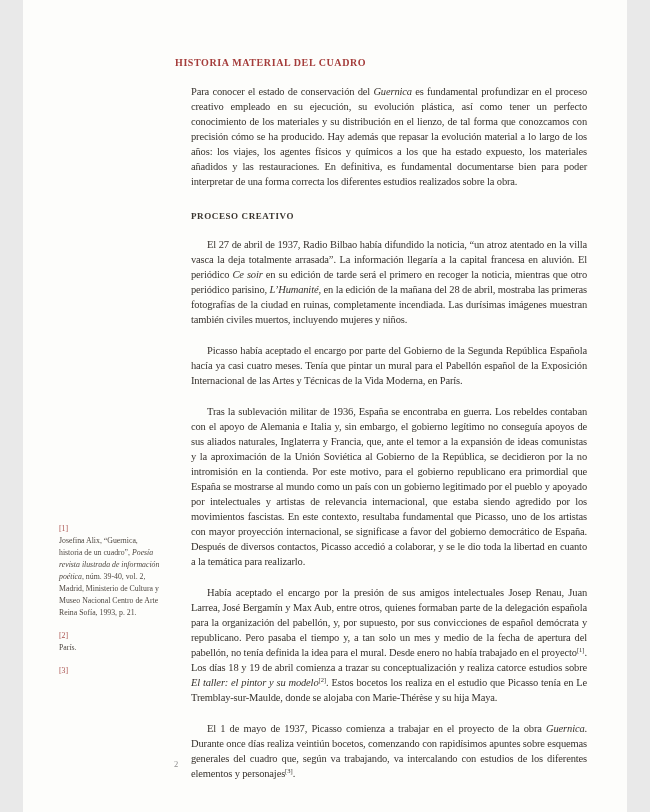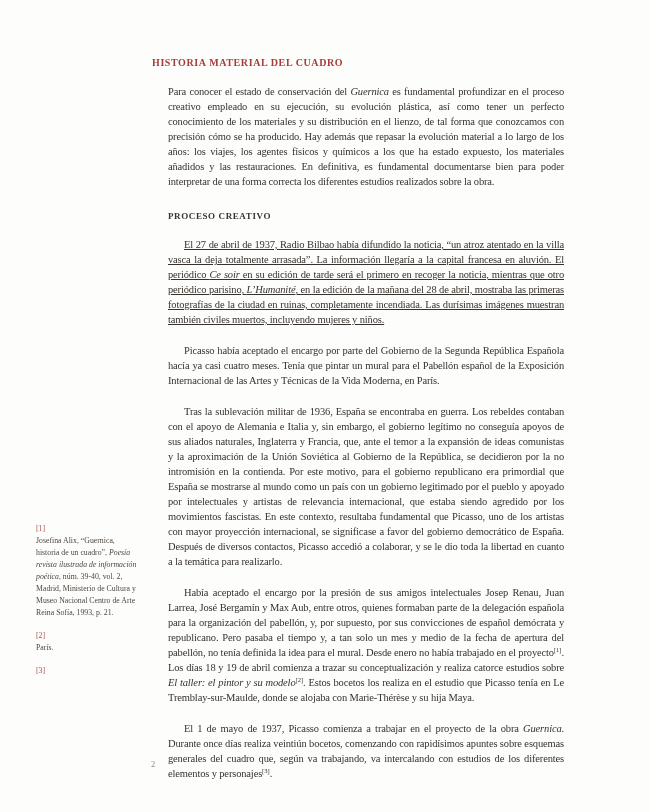--- a/index.html
+++ b/index.html
@@ -10,7 +10,7 @@
   }
   .page {
     position: relative;
-    width: 650px;
+    width: 604px;
     height: 812px;
     margin: 0 auto;
     background: #fdfdfb;

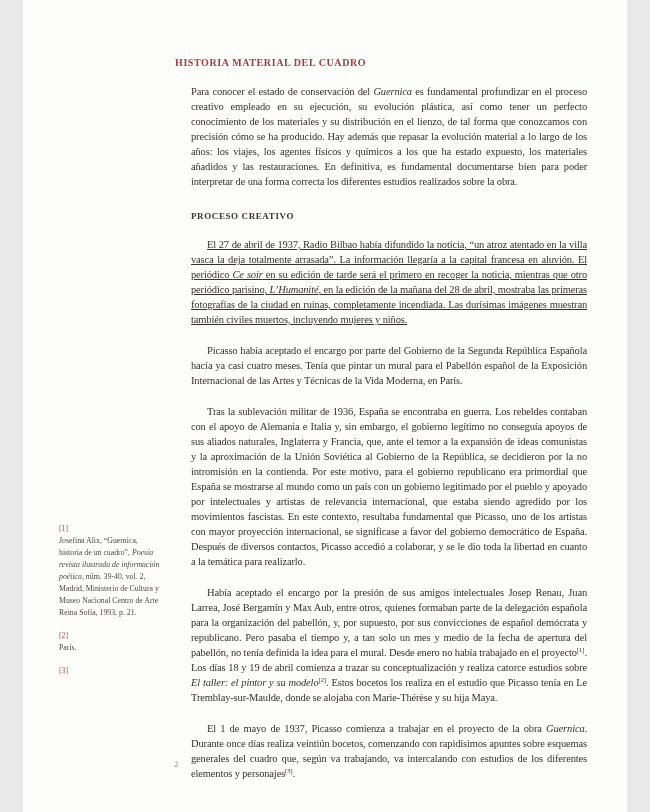--- a/index.html
+++ b/index.html
@@ -54,7 +54,6 @@
   }
   p.body-para.first-after-heading {
     margin-top: 16px;
-    text-decoration: underline;
   }
   p.body-para i { font-style: italic; }
   sup.fn-marker {

